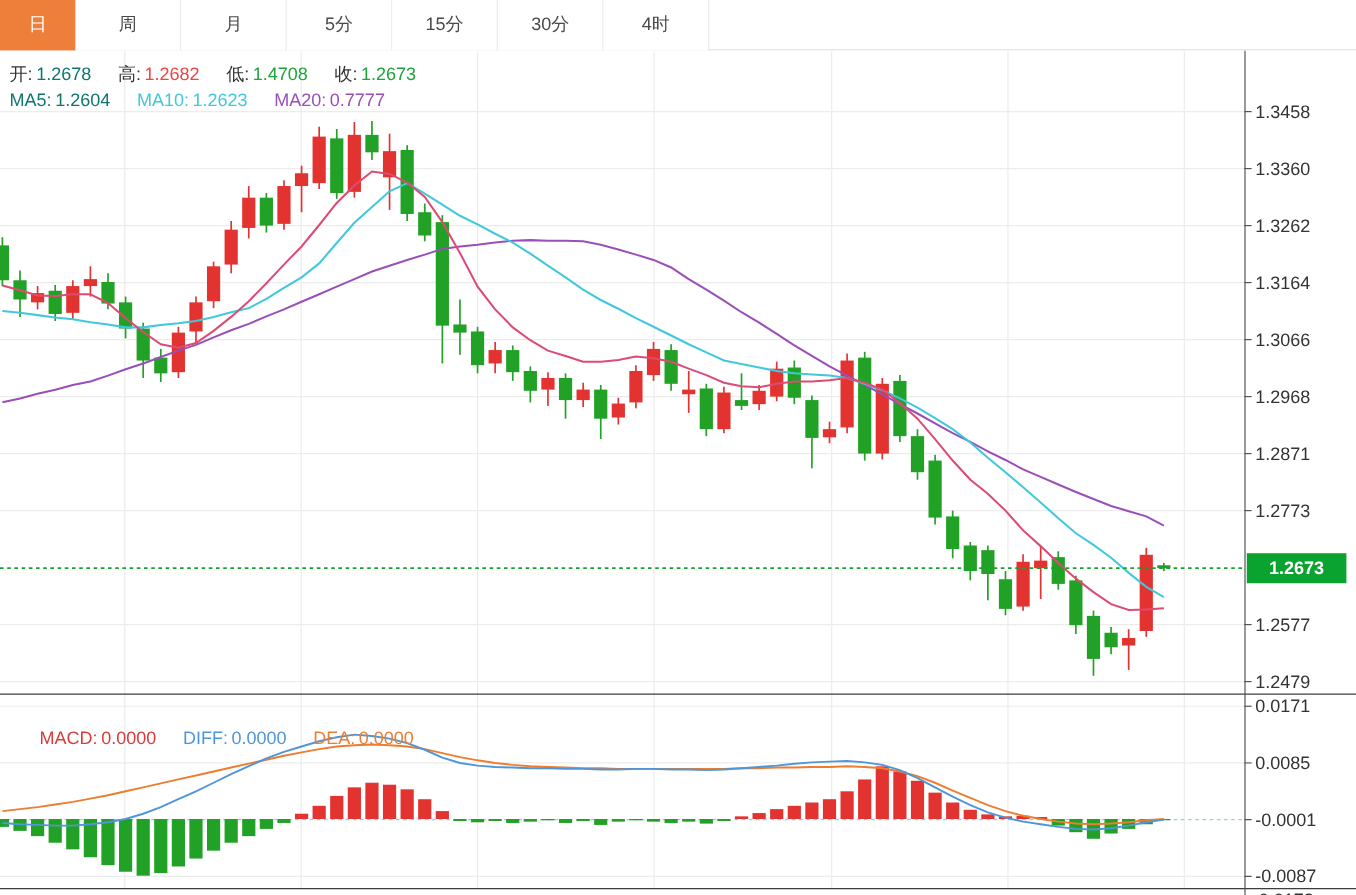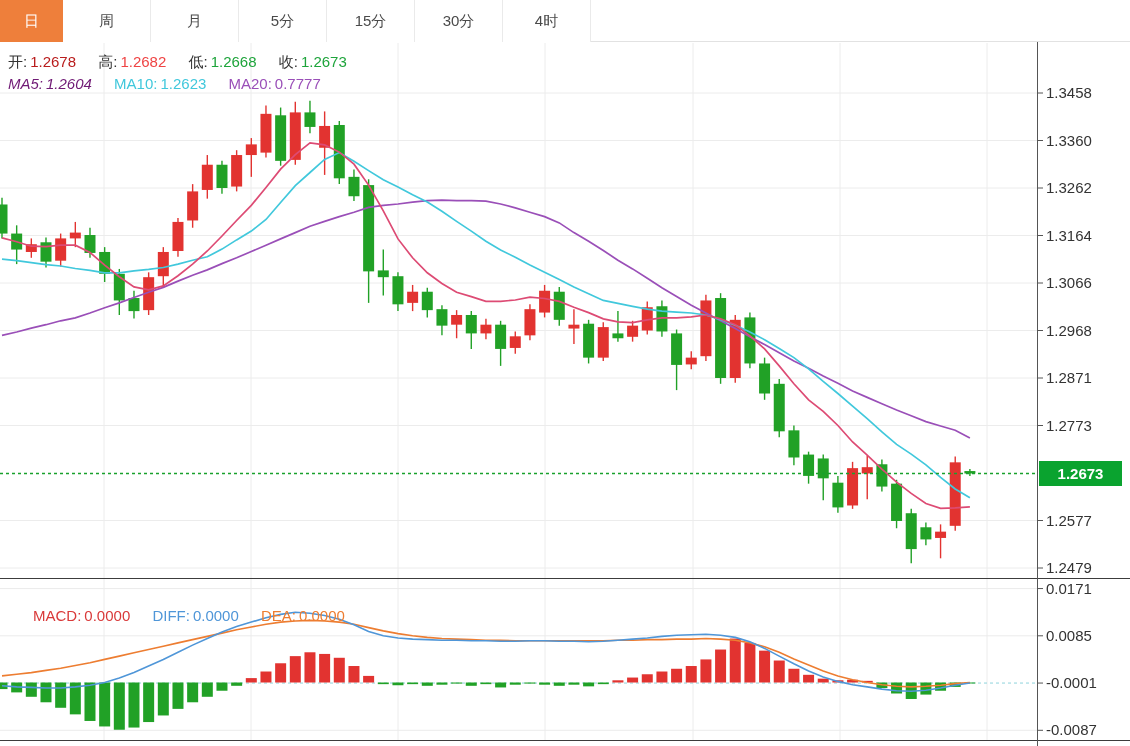--- a/index.html
+++ b/index.html
@@ -299,7 +299,7 @@
     </svg>
 
   <div class="legend-row lr1">
-    <span class="item"><span class="lbl">开:</span><span class="v" style="color: #b91c1c;">1.2678</span></span>
+    <span class="item"><span class="lbl">开:</span><span class="v" style="color: #0f766e;">1.2678</span></span>
     <span class="item"><span class="lbl">高:</span><span class="v" style="color: #ef4444;">1.2682</span></span>
     <span class="item"><span class="lbl">低:</span><span class="v" style="color: rgb(30, 164, 59);">1.2668</span></span>
     <span class="item"><span class="lbl">收:</span><span class="v" style="color: rgb(30, 164, 59);">1.2673</span></span>

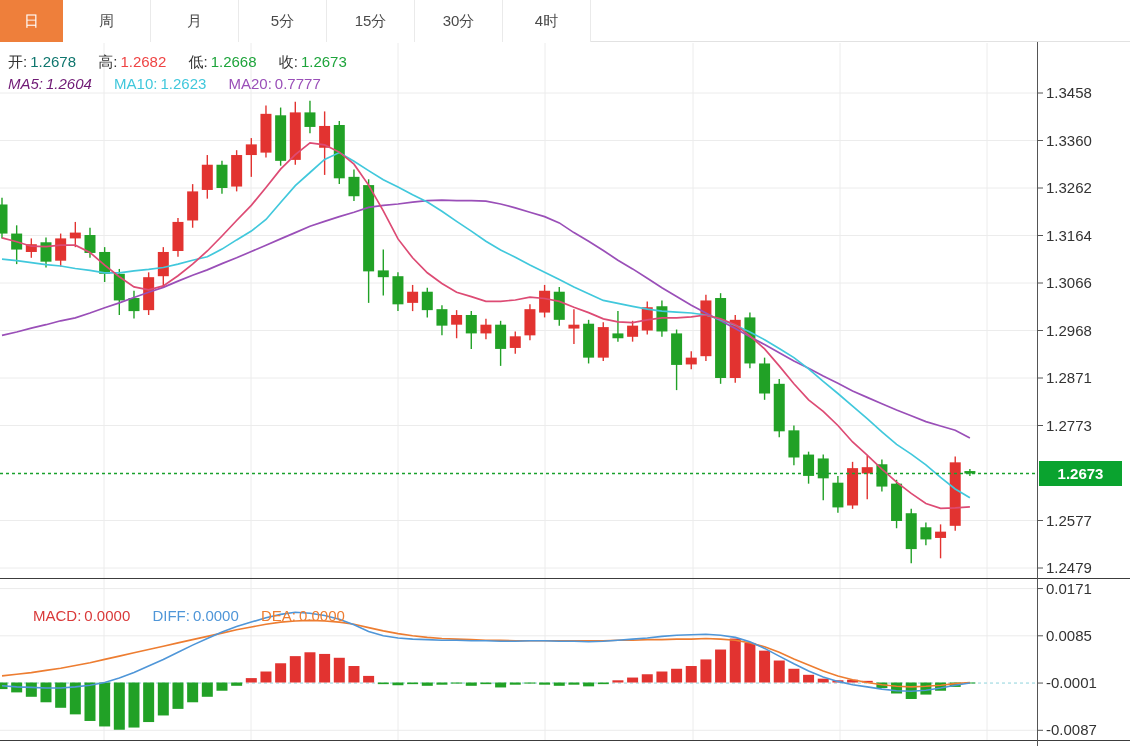--- a/index.html
+++ b/index.html
@@ -301,7 +301,7 @@
   <div class="legend-row lr1">
     <span class="item"><span class="lbl">开:</span><span class="v" style="color: #0f766e;">1.2678</span></span>
     <span class="item"><span class="lbl">高:</span><span class="v" style="color: #ef4444;">1.2682</span></span>
-    <span class="item"><span class="lbl">低:</span><span class="v" style="color: rgb(30, 164, 59);">1.2668</span></span>
+    <span class="item"><span class="lbl">低:</span><span class="v" style="color: rgb(30, 164, 59);">1.4708</span></span>
     <span class="item"><span class="lbl">收:</span><span class="v" style="color: rgb(30, 164, 59);">1.2673</span></span>
   </div>
 

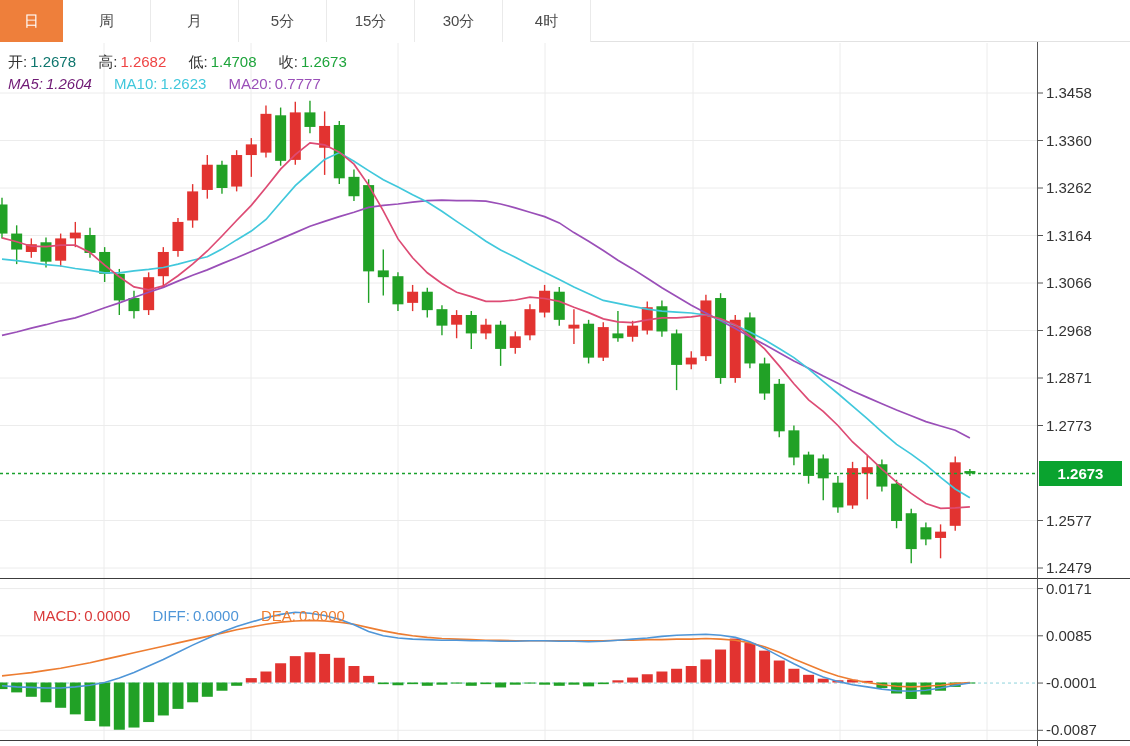--- a/index.html
+++ b/index.html
@@ -306,7 +306,7 @@
   </div>
 
   <div class="legend-row lr2">
-    <span class="item" style="color: #701a75; font-style: italic;"><span>MA5:</span><span class="v">1.2604</span></span>
+    <span class="item" style="color: #0f766e;"><span>MA5:</span><span class="v">1.2604</span></span>
     <span class="item" style="color: rgb(65, 200, 220);"><span>MA10:</span><span class="v">1.2623</span></span>
     <span class="item" style="color: rgb(154, 79, 184);"><span>MA20:</span><span class="v">0.7777</span></span>
   </div>

